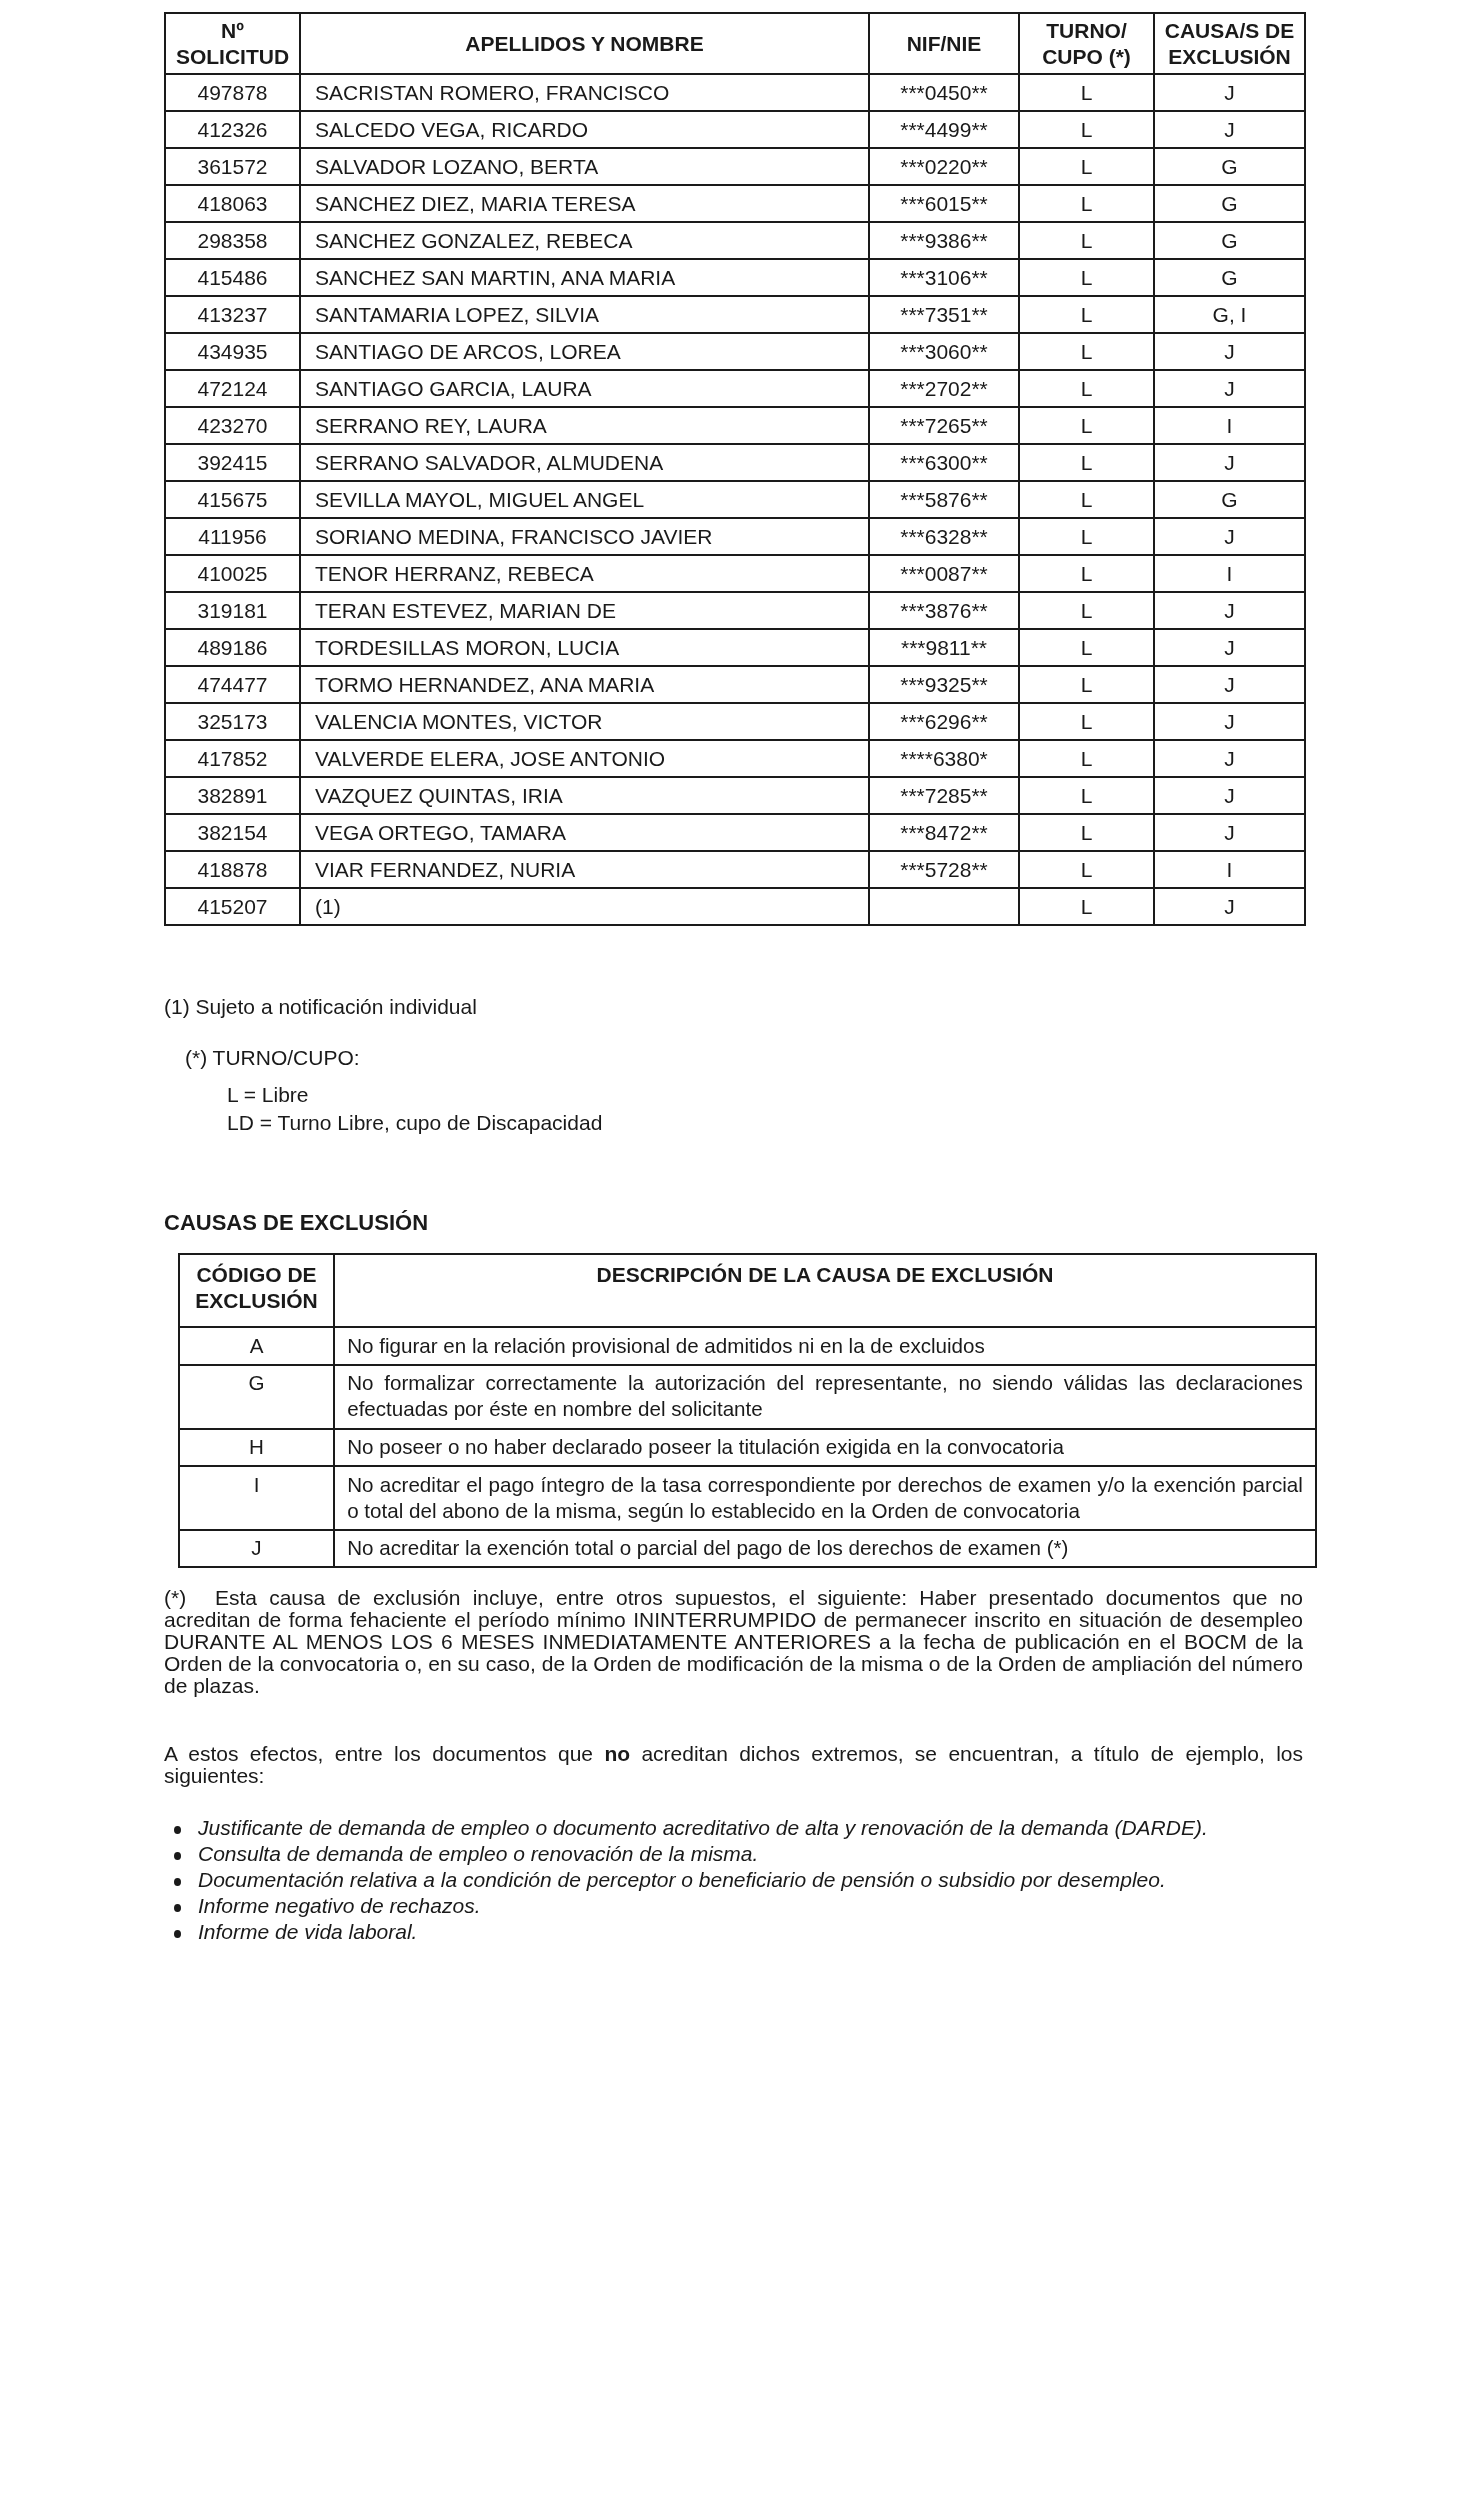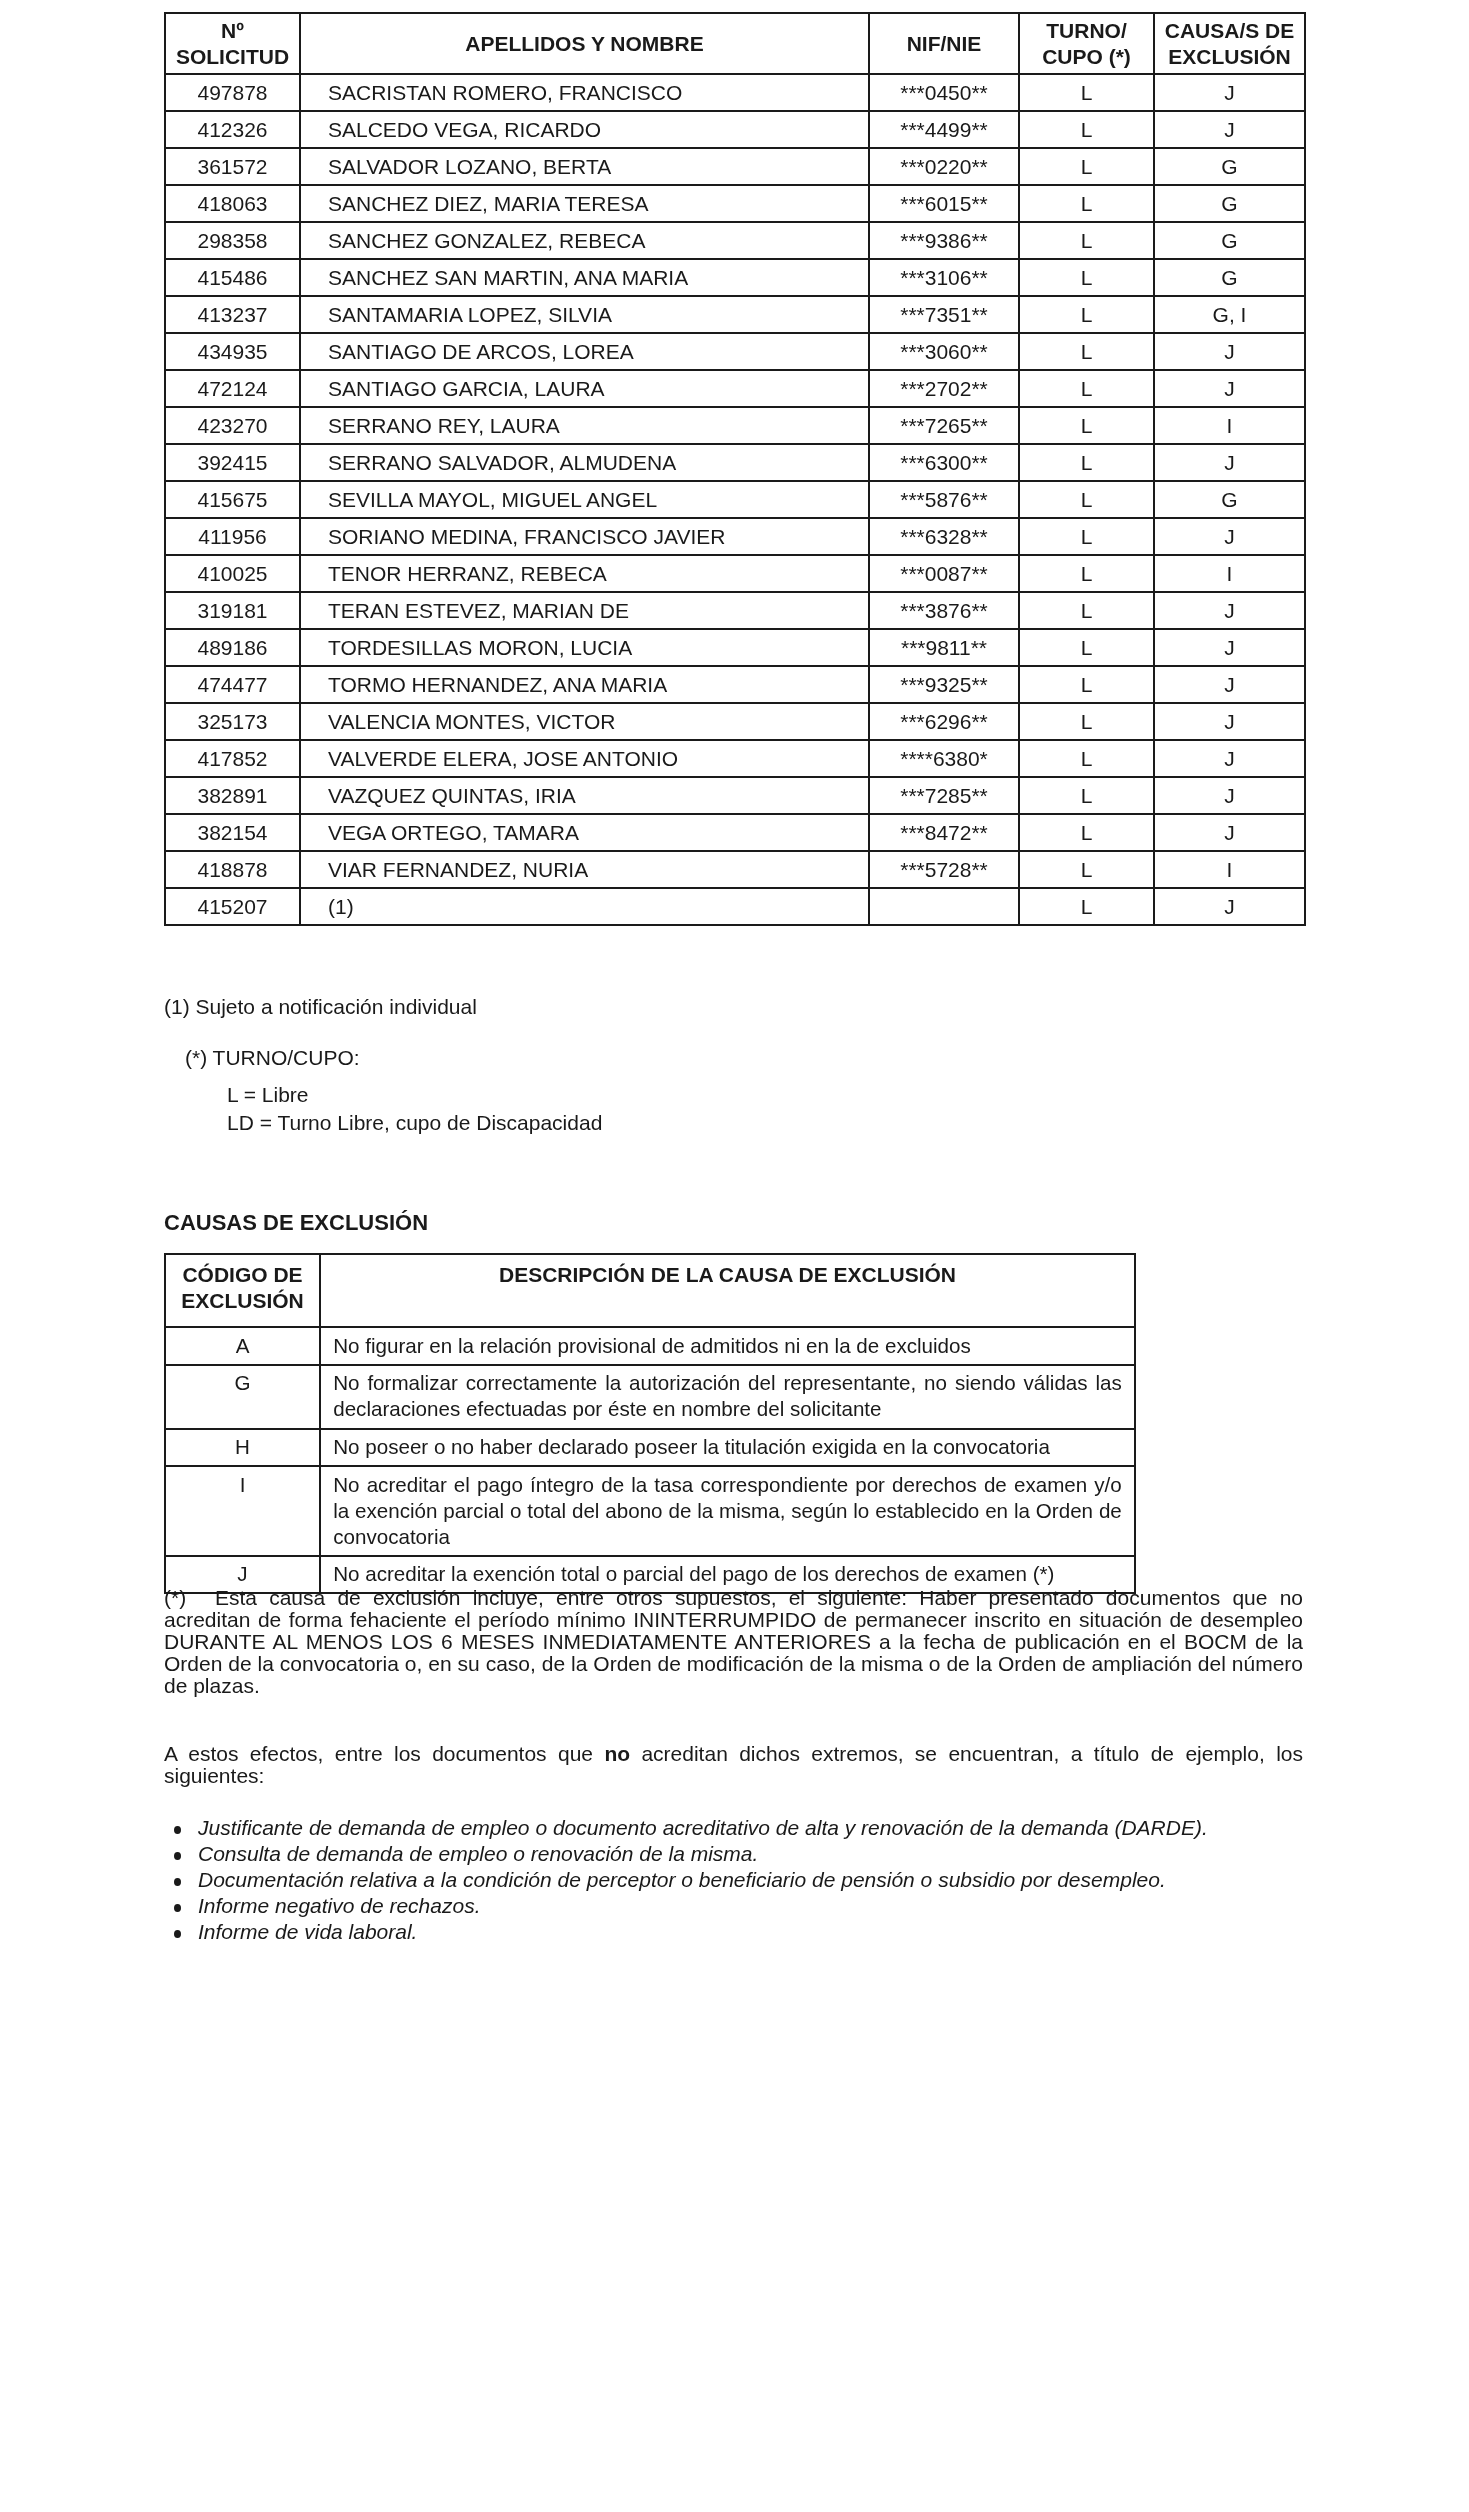--- a/index.html
+++ b/index.html
@@ -22,7 +22,7 @@
     white-space: nowrap;
   }
   #list-table td.c { text-align: center; }
-  #list-table td.name { padding-left: 27px; margin-left: 20px; }
+  #list-table td.name { padding-left: 14px; margin-left: 20px; }
   col.w-sol { width: 135px; }
   col.w-name { width: 569px; }
   col.w-nif { width: 150px; }

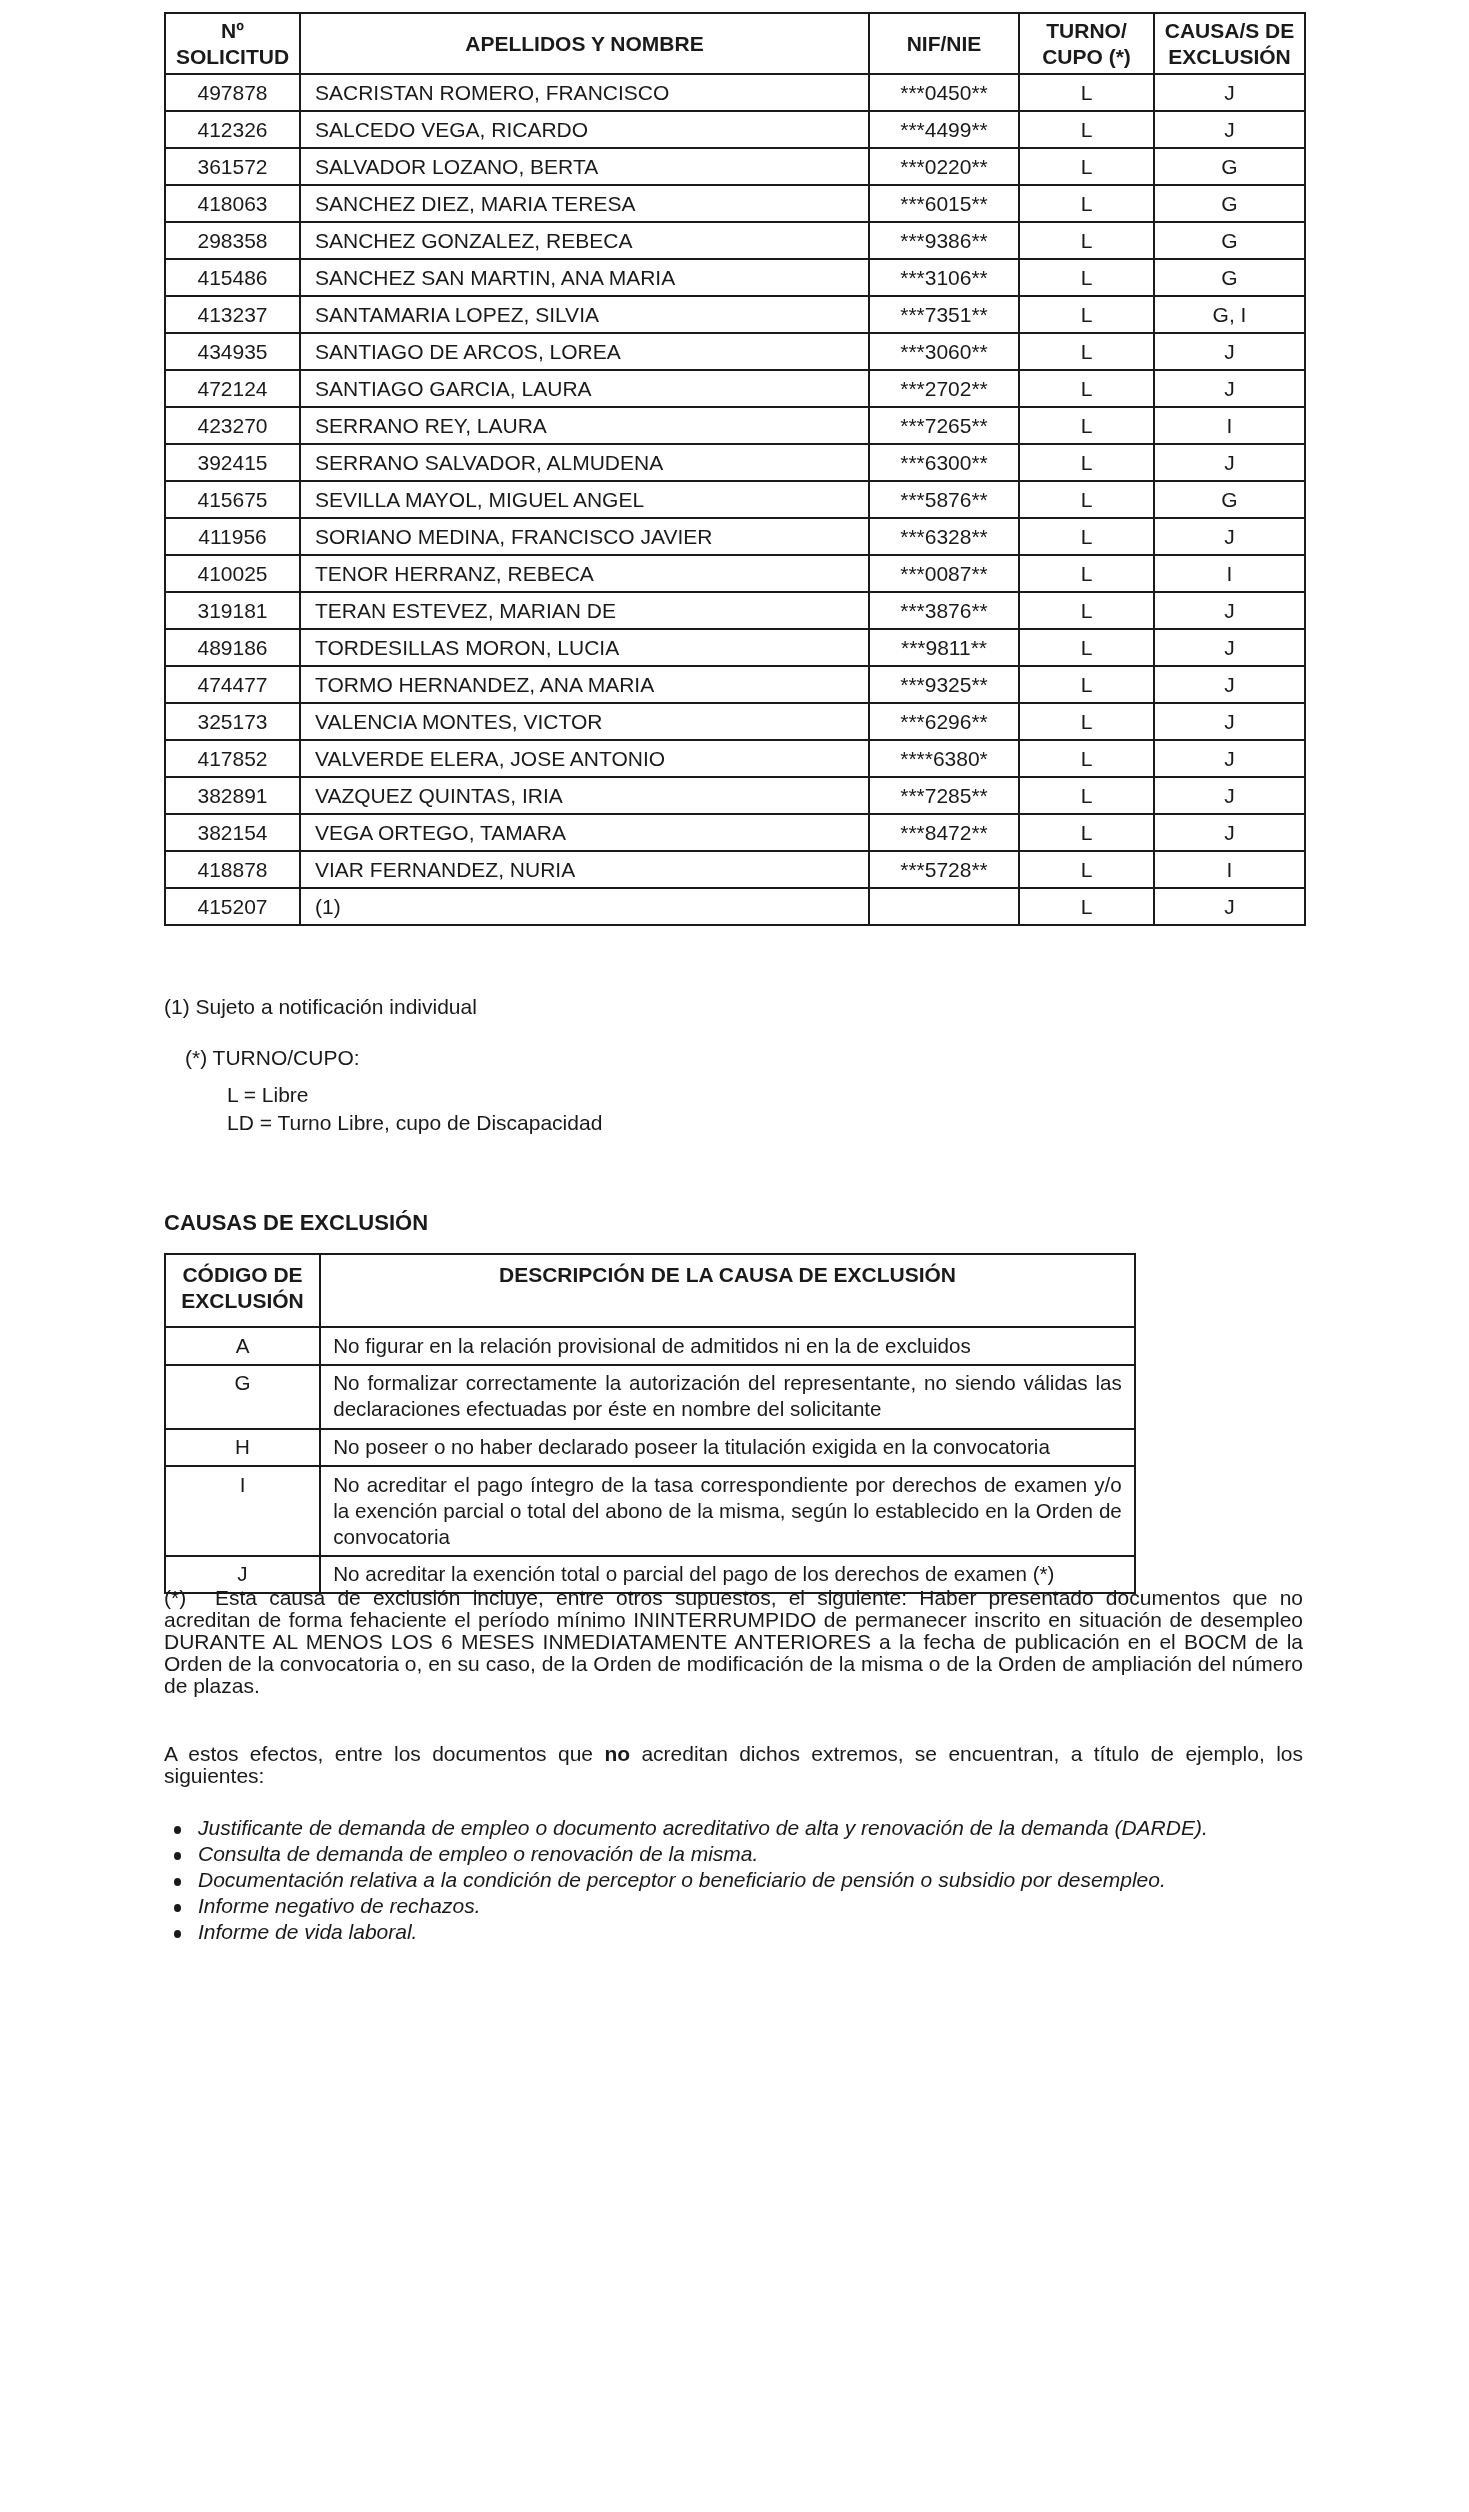--- a/index.html
+++ b/index.html
@@ -37,7 +37,7 @@
     position: absolute; top: 1198px; left: 0; width: 100%; text-align: left;
     font-weight: bold; font-size: 22px;
   }
-  #causes-table { position: absolute; top: 1241px; left: 0; width: 972px; }
+  #causes-table { position: absolute; top: 1241px; left: 14px; width: 1139px; }
   #causes-table th {
     font-weight: bold; font-size: 21px; line-height: 26px; height: 59px;
     vertical-align: top; padding: 7px 3.5px 5.2px;

